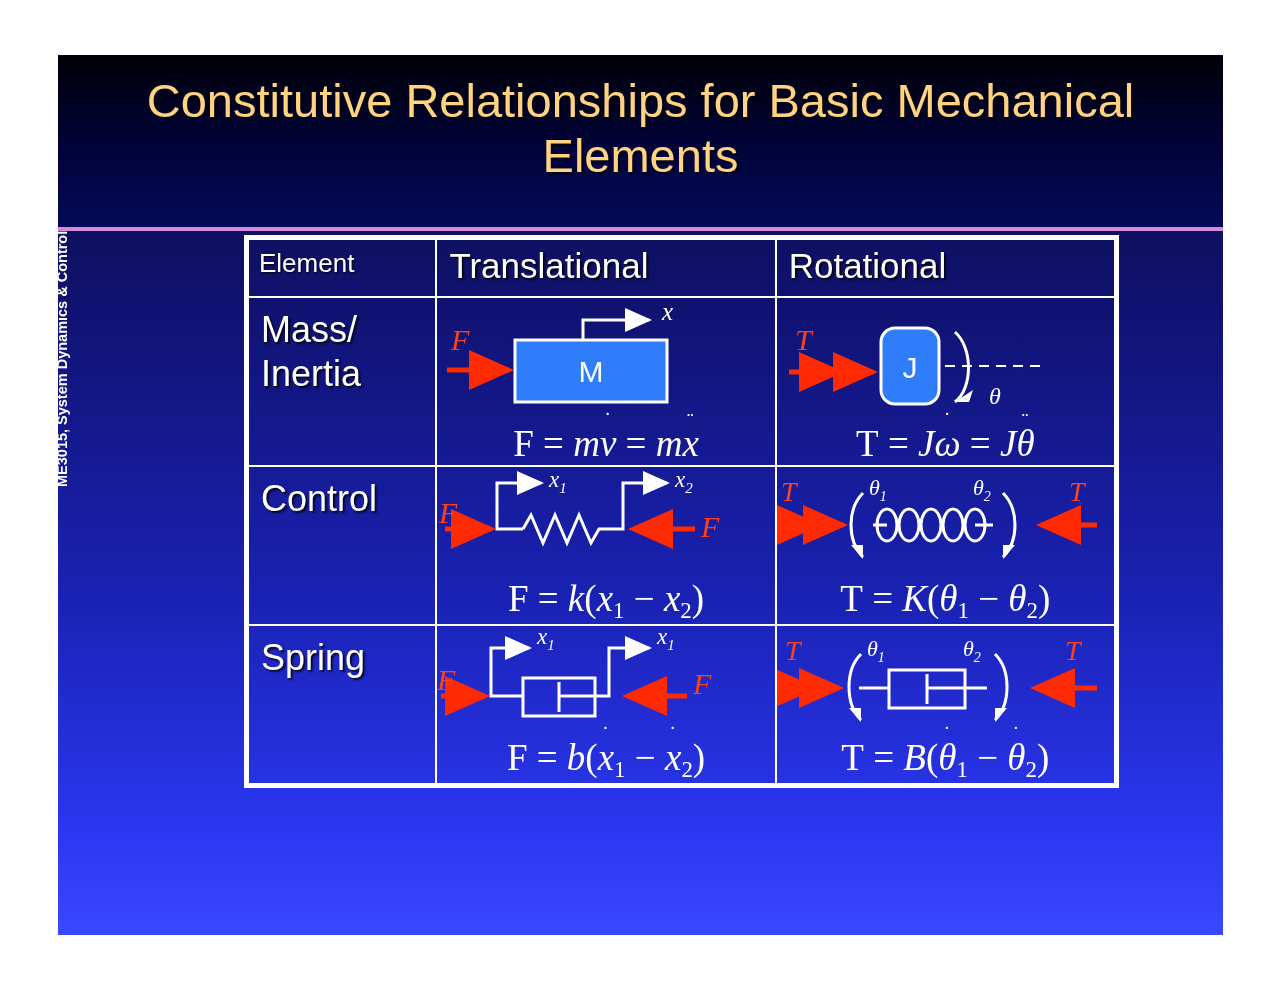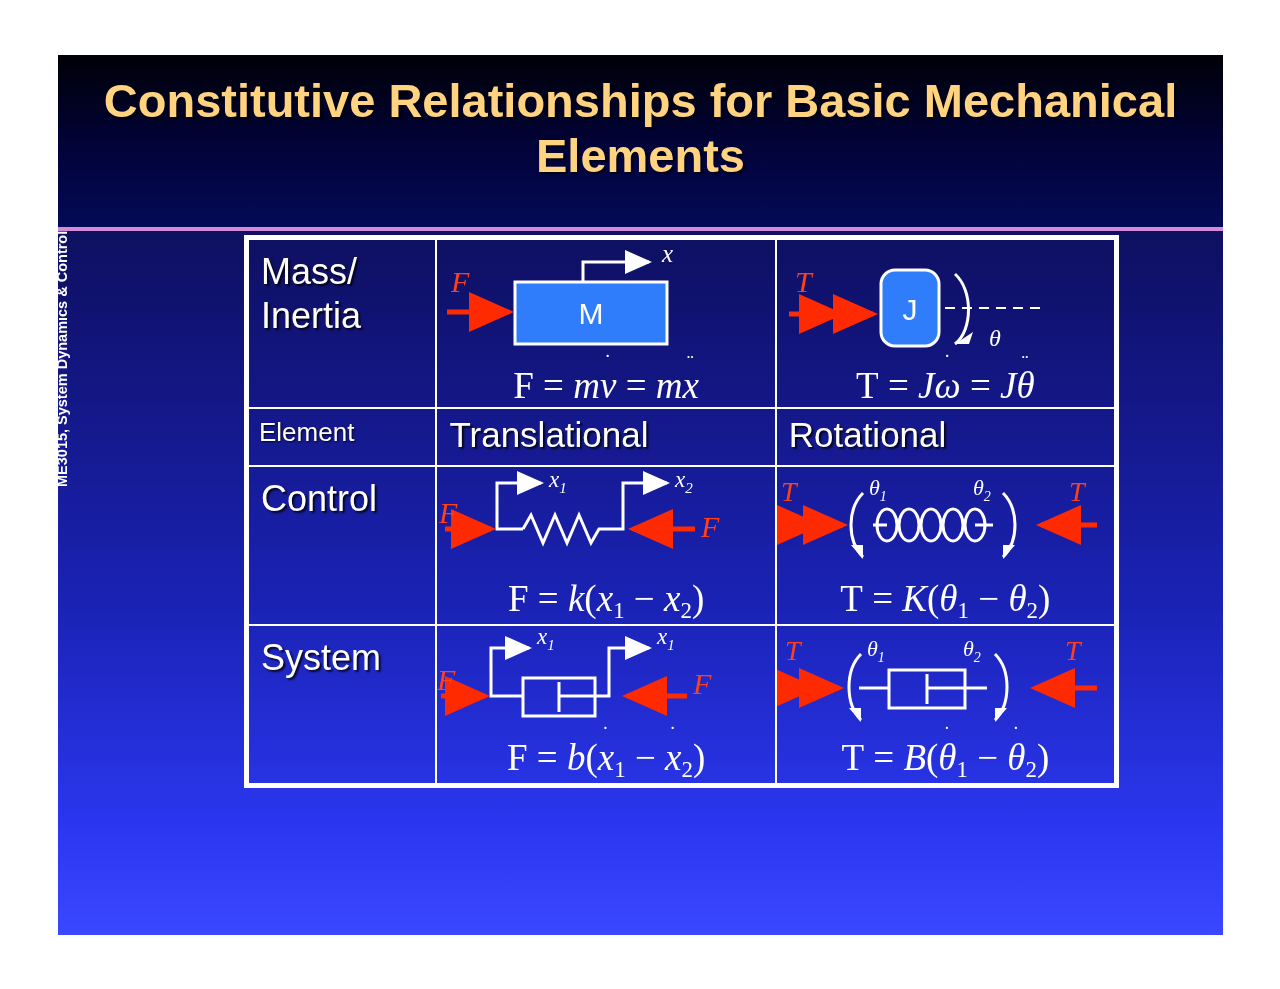--- a/index.html
+++ b/index.html
@@ -45,7 +45,7 @@
     color: #ffd37f;
     font-size: 47px;
     line-height: 1.18;
-    font-weight: bold;
+    font-weight: normal;
     letter-spacing: 0px;
     text-shadow: 2px 2px 2px rgba(0,0,0,0.7);
   }

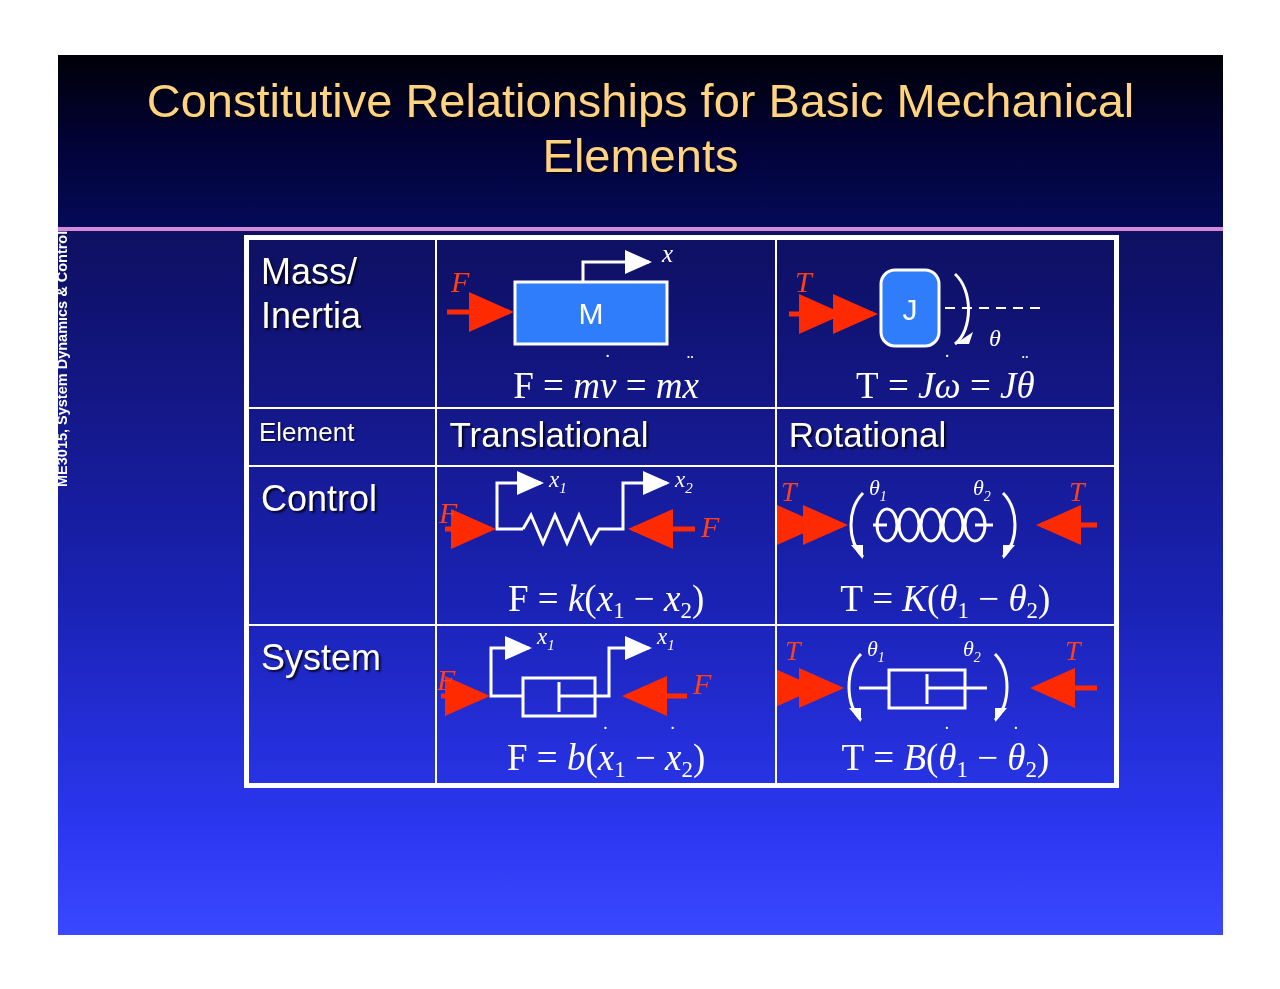--- a/index.html
+++ b/index.html
@@ -167,6 +167,18 @@
 
         <tr>
           <td class="col-element">
+            <div class="hdr-element">Element</div>
+          </td>
+          <td class="col-trans">
+            <div class="hdr-big">Translational</div>
+          </td>
+          <td class="col-rot">
+            <div class="hdr-big">Rotational</div>
+          </td>
+        </tr>
+
+        <tr>
+          <td class="col-element">
             <div class="rowlabel">
               <div>Mass/</div>
               <div>Inertia</div>
@@ -239,18 +251,6 @@
                 J<span class="dotwrap"><span style="font-style:italic">θ</span><span class="dots">̈</span></span>
               </div>
             </div>
-          </td>
-        </tr>
-
-        <tr>
-          <td class="col-element">
-            <div class="hdr-element">Element</div>
-          </td>
-          <td class="col-trans">
-            <div class="hdr-big">Translational</div>
-          </td>
-          <td class="col-rot">
-            <div class="hdr-big">Rotational</div>
           </td>
         </tr>
 

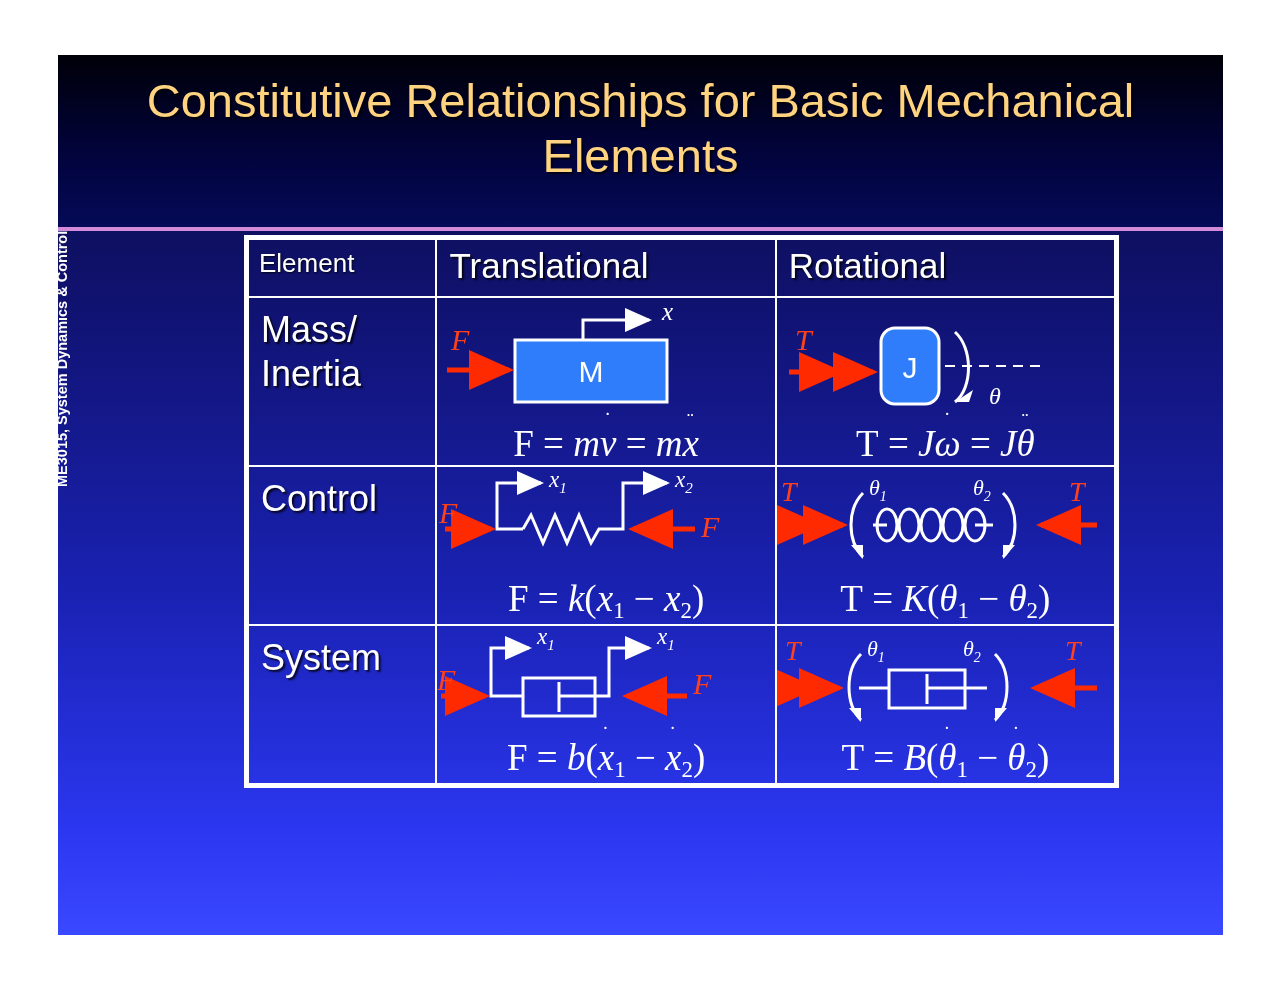--- a/index.html
+++ b/index.html
@@ -339,7 +339,7 @@
 
         <tr>
           <td class="col-element">
-            <div class="rowlabel">System</div>
+            <div class="rowlabel">Spring</div>
           </td>
 
           <td class="col-trans">

